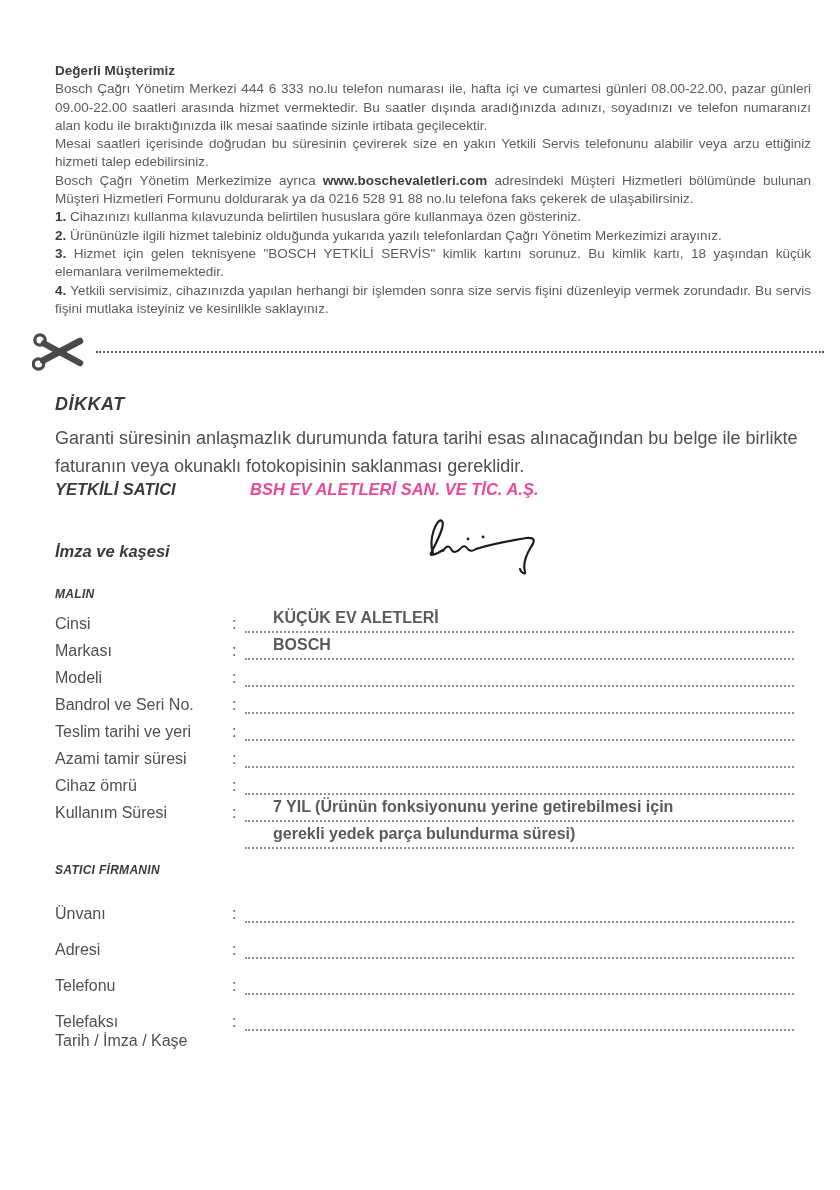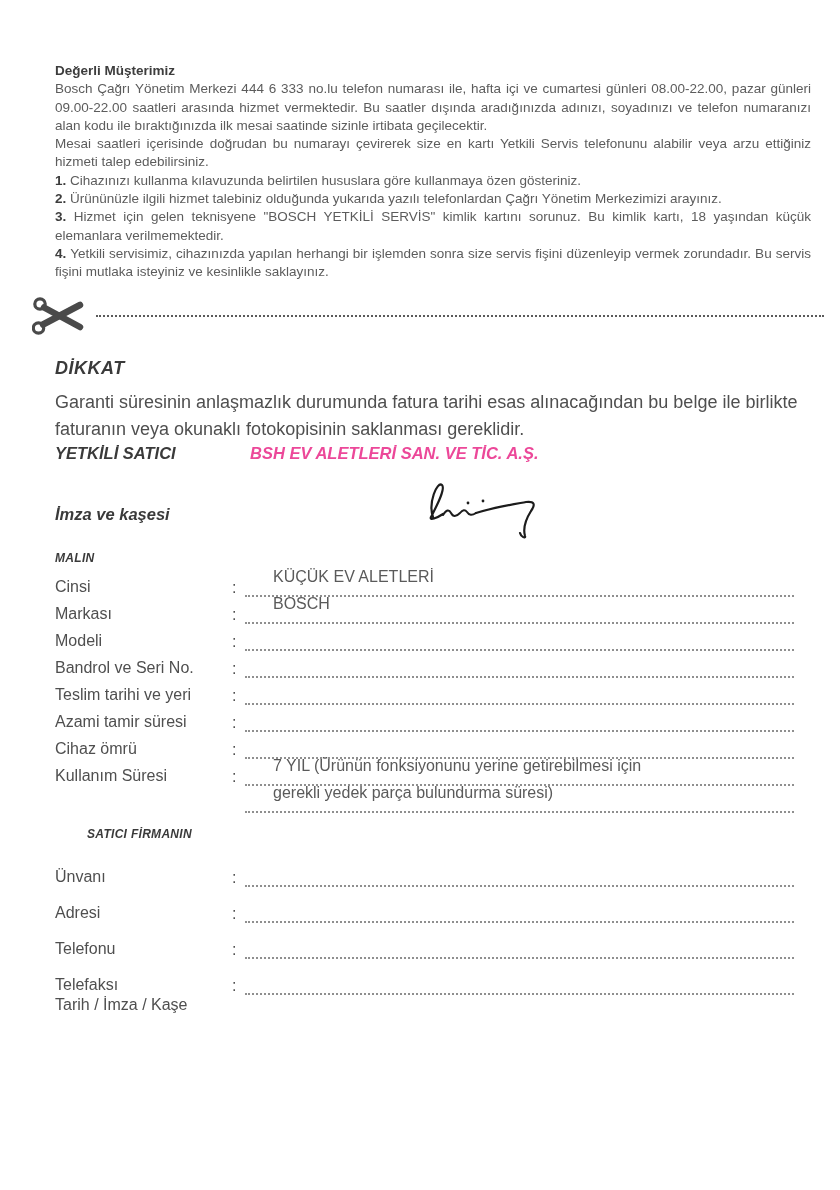--- a/index.html
+++ b/index.html
@@ -49,7 +49,7 @@
   <section class="intro">
     <p class="bold">Değerli Müşterimiz</p>
     <p>Bosch Çağrı Yönetim Merkezi 444 6 333 no.lu telefon numarası ile, hafta içi ve cumartesi günleri 08.00-22.00, pazar günleri 09.00-22.00 saatleri arasında hizmet vermektedir. Bu saatler dışında aradığınızda adınızı, soyadınızı ve telefon numaranızı alan kodu ile bıraktığınızda ilk mesai saatinde sizinle irtibata geçilecektir.</p>
-    <p>Mesai saatleri içerisinde doğrudan bu numarayı çevirerek size en kartı Yetkili Servis telefonunu alabilir veya arzu ettiğiniz hizmeti talep edebilirsiniz.</p>
+    <p>Mesai saatleri içerisinde doğrudan bu süresinin çevirerek size en yakın Yetkili Servis telefonunu alabilir veya arzu ettiğiniz hizmeti talep edebilirsiniz.</p>
     <p><b>1.</b><span> Cihazınızı kullanma kılavuzunda belirtilen hususlara göre kullanmaya özen gösteriniz.</span></p>
     <p><b>2.</b><span> Ürününüzle ilgili hizmet talebiniz olduğunda yukarıda yazılı telefonlardan Çağrı Yönetim Merkezimizi arayınız.</span></p>
     <p><b>3.</b><span> Hizmet için gelen teknisyene "BOSCH YETKİLİ SERVİS" kimlik kartını sorunuz. Bu kimlik kartı, 18 yaşından küçük elemanlara verilmemektedir.</span></p>

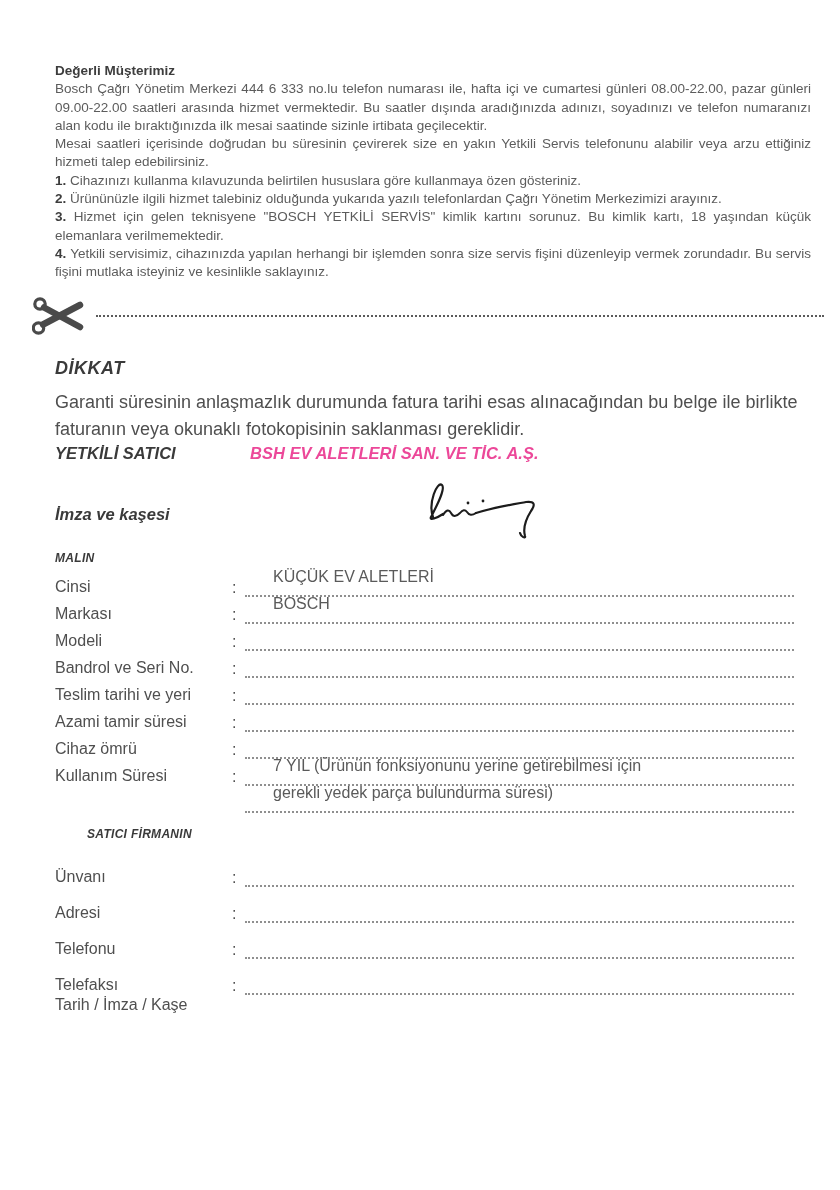--- a/index.html
+++ b/index.html
@@ -50,6 +50,7 @@
     <p class="bold">Değerli Müşterimiz</p>
     <p>Bosch Çağrı Yönetim Merkezi 444 6 333 no.lu telefon numarası ile, hafta içi ve cumartesi günleri 08.00-22.00, pazar günleri 09.00-22.00 saatleri arasında hizmet vermektedir. Bu saatler dışında aradığınızda adınızı, soyadınızı ve telefon numaranızı alan kodu ile bıraktığınızda ilk mesai saatinde sizinle irtibata geçilecektir.</p>
     <p>Mesai saatleri içerisinde doğrudan bu süresinin çevirerek size en yakın Yetkili Servis telefonunu alabilir veya arzu ettiğiniz hizmeti talep edebilirsiniz.</p>
+    <p><span>Bosch Çağrı Yönetim Merkezimize ayrıca </span><b>www.boschevaletleri.com</b><span> adresindeki Müşteri Hizmetleri bölümünde bulunan Müşteri Hizmetleri Formunu doldurarak ya da 0216 528 91 88 no.lu telefona faks çekerek de ulaşabilirsiniz.</span></p>
     <p><b>1.</b><span> Cihazınızı kullanma kılavuzunda belirtilen hususlara göre kullanmaya özen gösteriniz.</span></p>
     <p><b>2.</b><span> Ürününüzle ilgili hizmet talebiniz olduğunda yukarıda yazılı telefonlardan Çağrı Yönetim Merkezimizi arayınız.</span></p>
     <p><b>3.</b><span> Hizmet için gelen teknisyene "BOSCH YETKİLİ SERVİS" kimlik kartını sorunuz. Bu kimlik kartı, 18 yaşından küçük elemanlara verilmemektedir.</span></p>

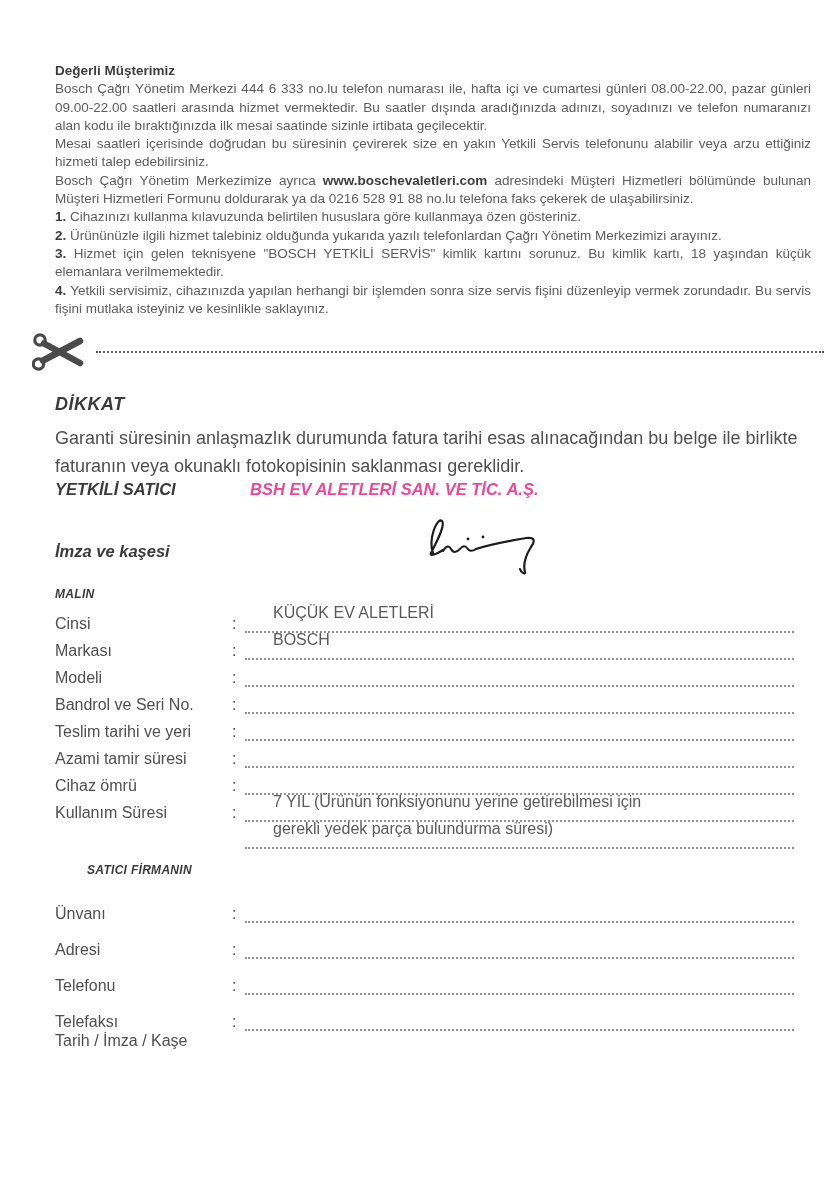--- a/index.html
+++ b/index.html
@@ -34,7 +34,7 @@
   .seller .frow{height:36px;}
   .flabel{flex:0 0 177px;font-size:16px;color:#4f4f4f;line-height:1.2;}
   .fcolon{flex:0 0 13px;font-size:16px;color:#4f4f4f;}
-  .fline{flex:1;border-bottom:2px dotted #8f8f8f;display:flex;align-items:flex-start;height:100%;}
+  .fline{flex:1;border-bottom:2px dotted #8f8f8f;display:flex;align-items:center;height:100%;font-weight:bold;}
   .fvalue{padding-left:28px;font-size:16px;color:#5a5a5a;white-space:nowrap;}
   .footer-row{height:36px;display:flex;}
   .mform{margin-top:8px;}

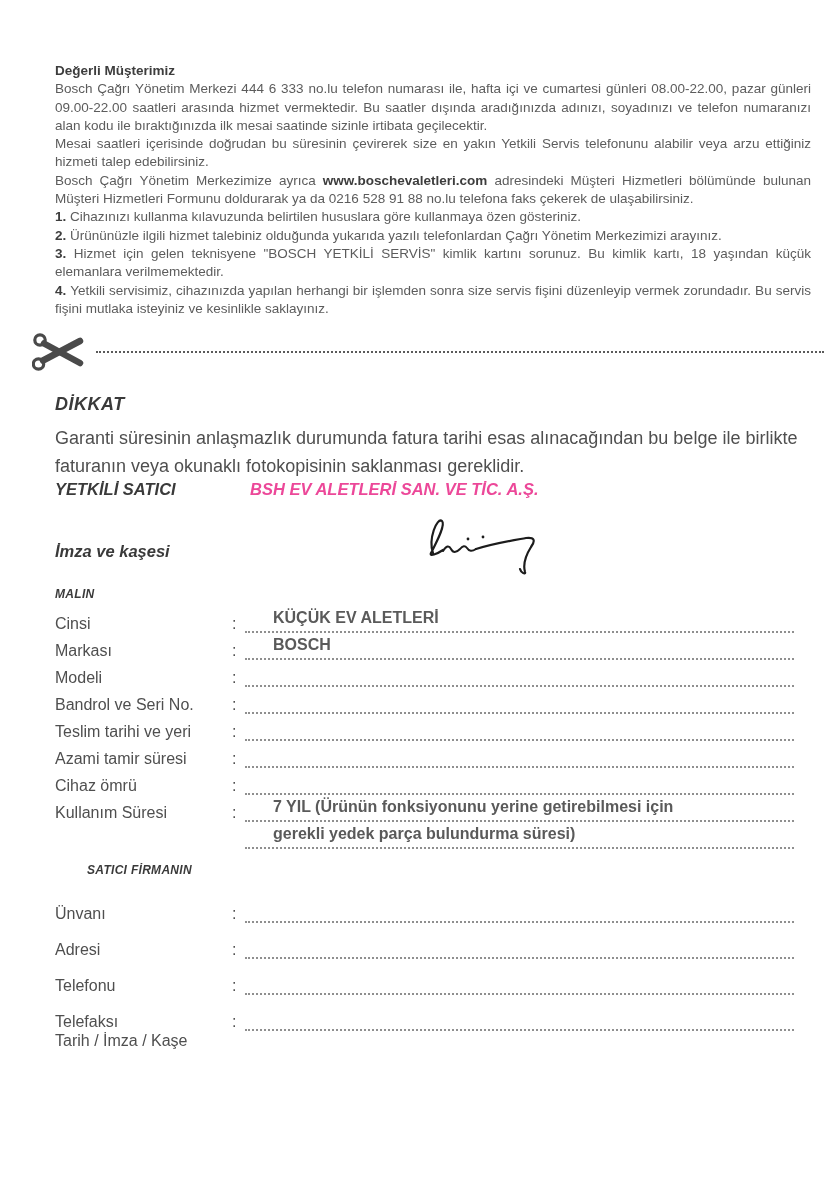--- a/index.html
+++ b/index.html
@@ -39,7 +39,7 @@
   .footer-row{height:36px;display:flex;}
   .mform{margin-top:8px;}
   .seller{margin-top:14px;}
-  .seller h3{margin-bottom:10px;margin-left:32px;}
+  .seller h3{margin-bottom:10px;}
 </style>
 </head>
 <body>

